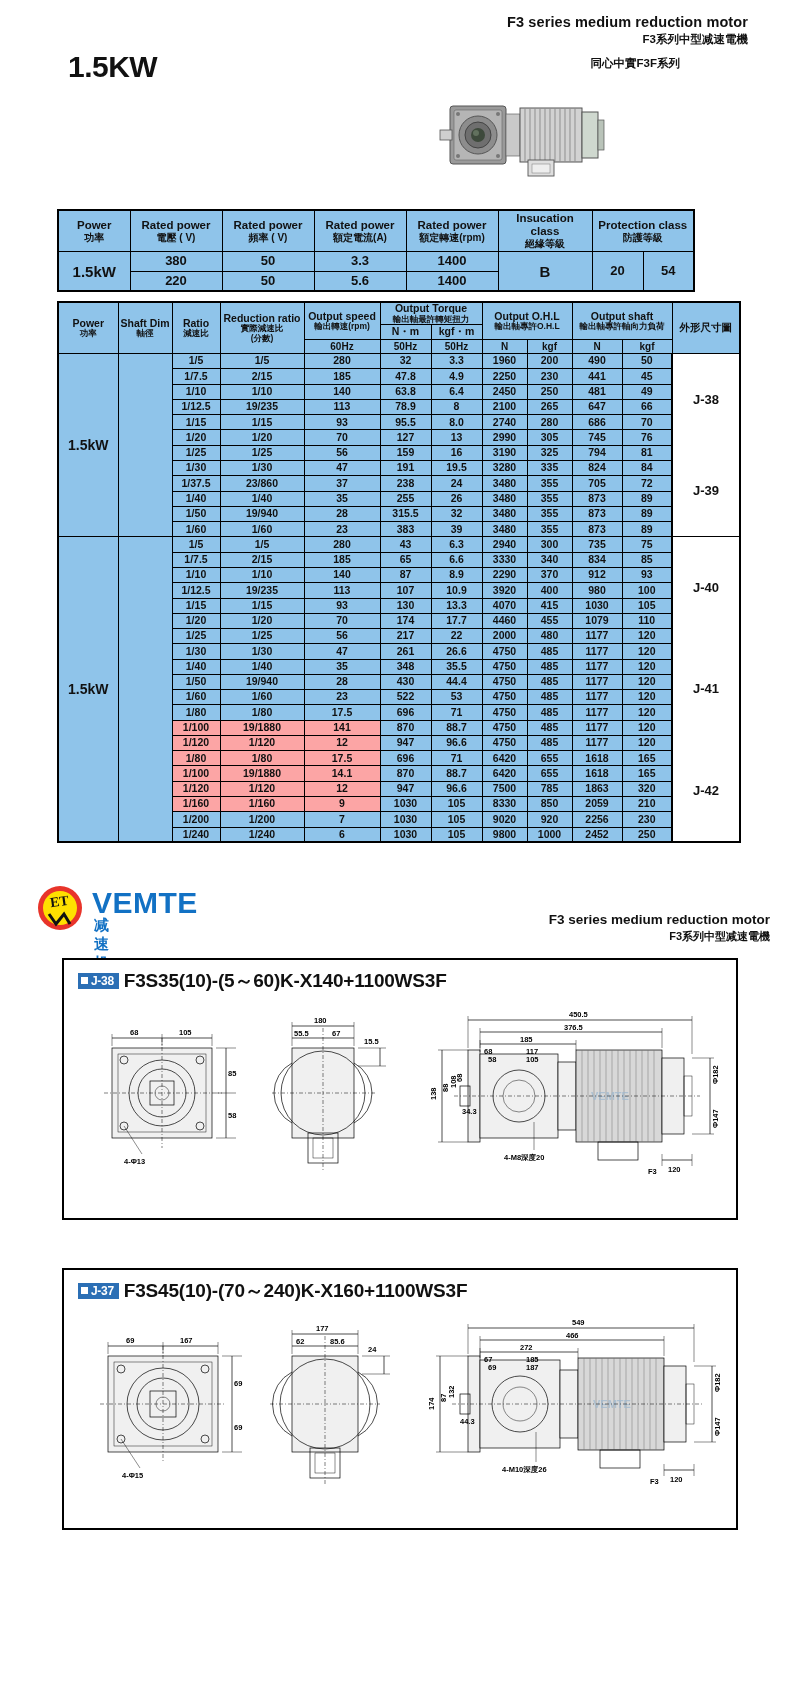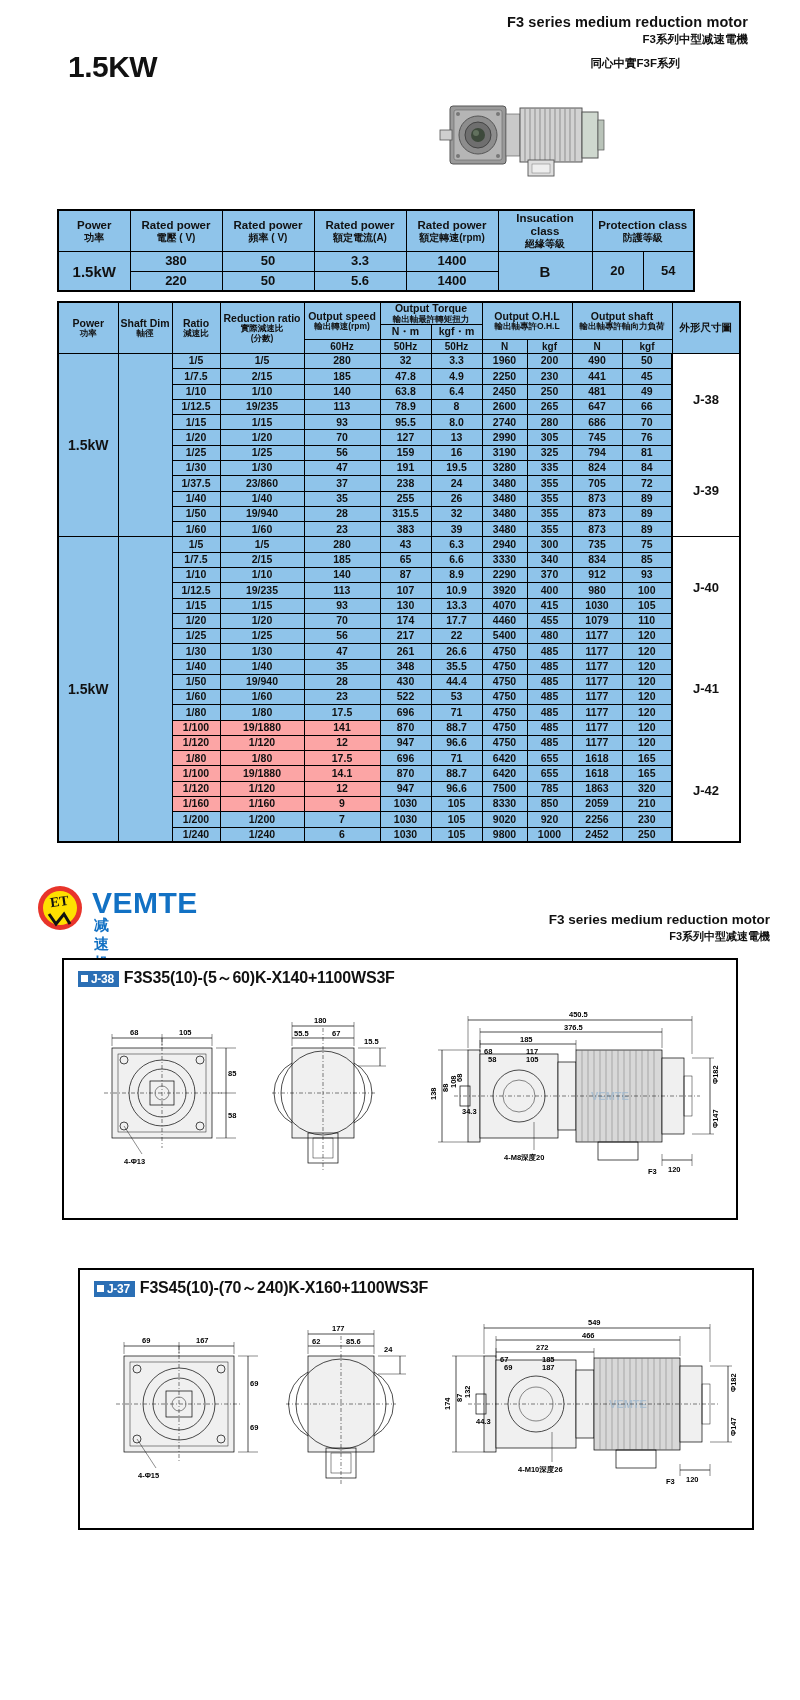--- a/index.html
+++ b/index.html
@@ -327,7 +327,7 @@
           <td>113</td>
           <td>78.9</td>
           <td>8</td>
-          <td>2600</td>
+          <td>2100</td>
           <td>265</td>
           <td>647</td>
           <td>66</td>

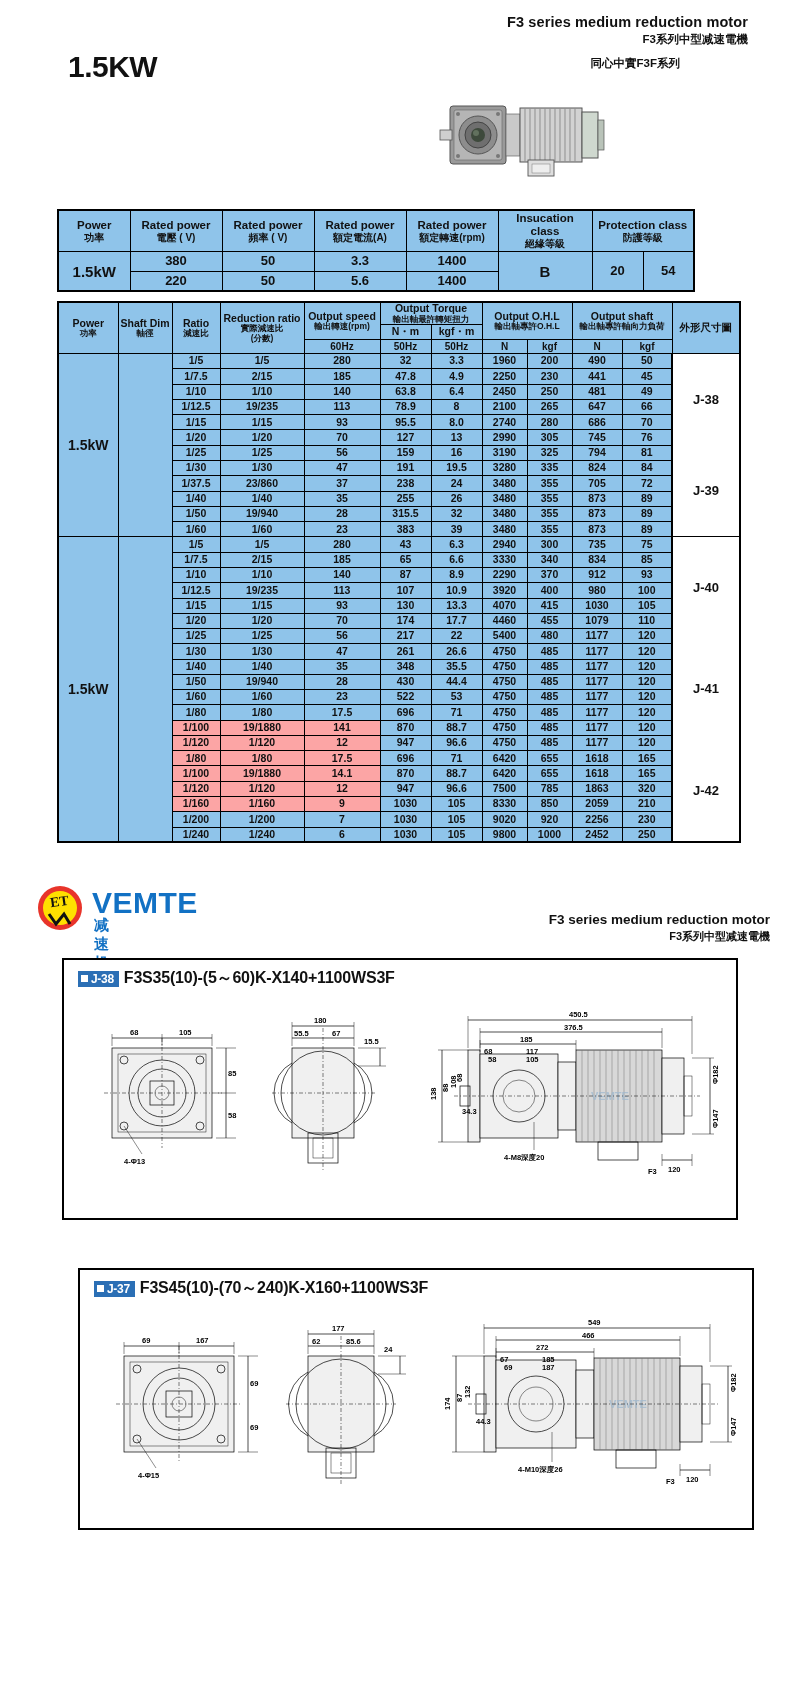--- a/index.html
+++ b/index.html
@@ -501,7 +501,7 @@
           <td>56</td>
           <td>217</td>
           <td>22</td>
-          <td>5400</td>
+          <td>2000</td>
           <td>480</td>
           <td>1177</td>
           <td>120</td>

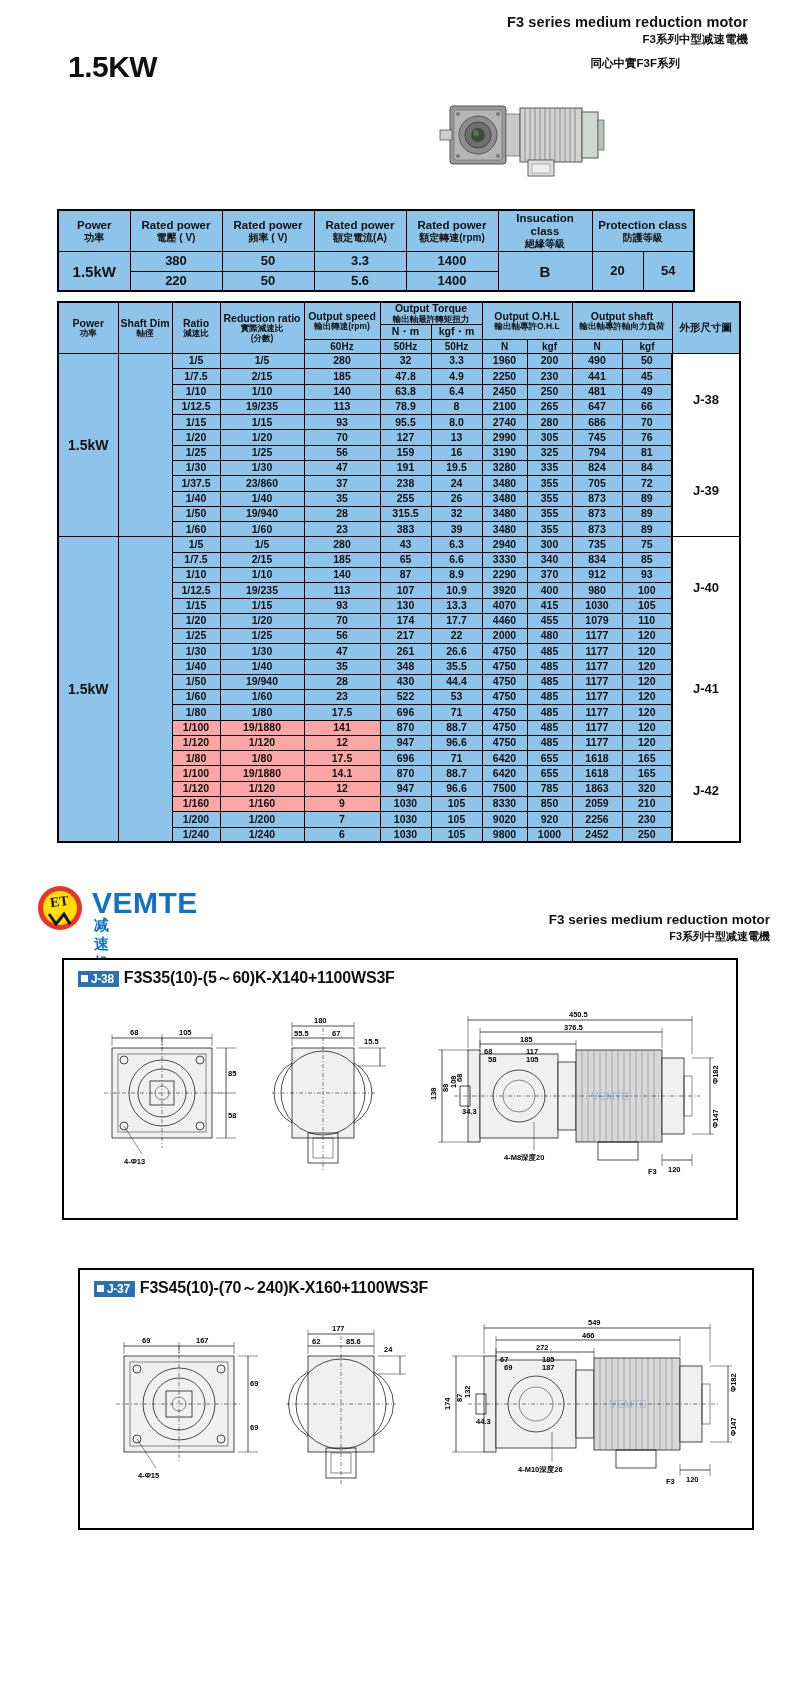--- a/index.html
+++ b/index.html
@@ -111,7 +111,7 @@
     padding: 1px 5px 1px 3px; letter-spacing:-.3px;
   }
   .tag .sq { display:inline-block; width:7px; height:7px; background:#fff; margin-right:3px; vertical-align:1px;}
-  .panel-code { font-size: 16px; font-weight: bold; letter-spacing:-.2px; }
+  .panel-code { font-size: 19px; font-weight: bold; letter-spacing:-.2px; }
 
   .dwg { position:absolute; left:0; top: 28px; width: 676px; height: 232px; }
   .dim { font-size: 7.5px; font-weight: bold; fill:#000; font-family:"Liberation Sans", sans-serif; }

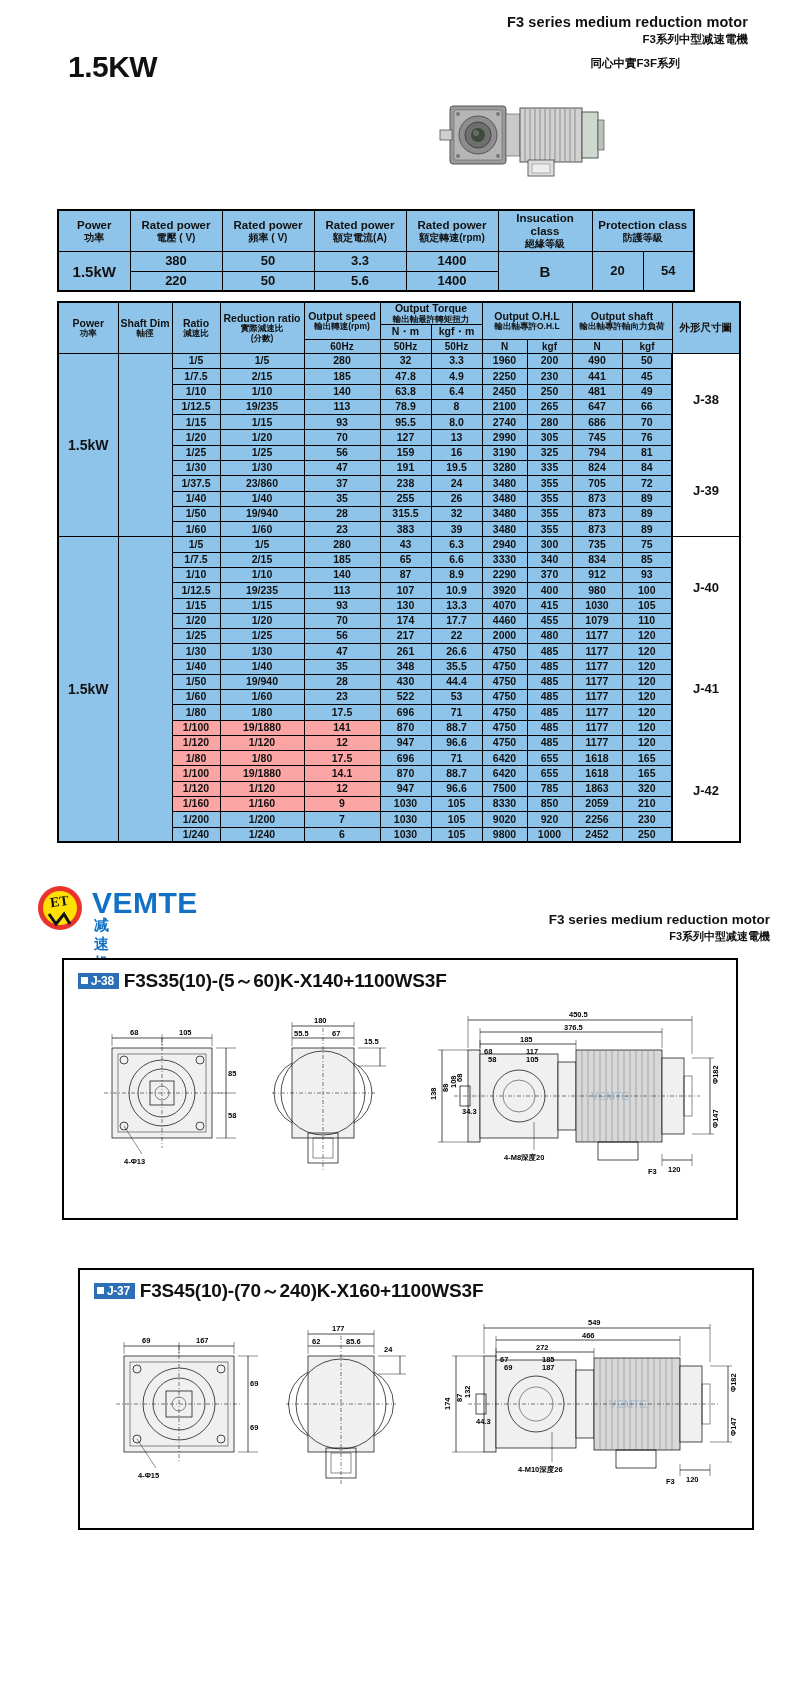--- a/index.html
+++ b/index.html
@@ -104,7 +104,7 @@
     background: #fff;
   }
   #panel1 { top: 958px; height: 262px; }
-  #panel2 { top: 1268px; height: 262px; margin-left: 16px; }
+  #panel2 { top: 1268px; height: 262px; }
   .panel-title { position:absolute; left: 14px; top: 8px; display:flex; align-items:center; gap:5px; }
   .tag {
     background:#2b6fb5; color:#fff; font-weight:bold; font-size: 12px;

